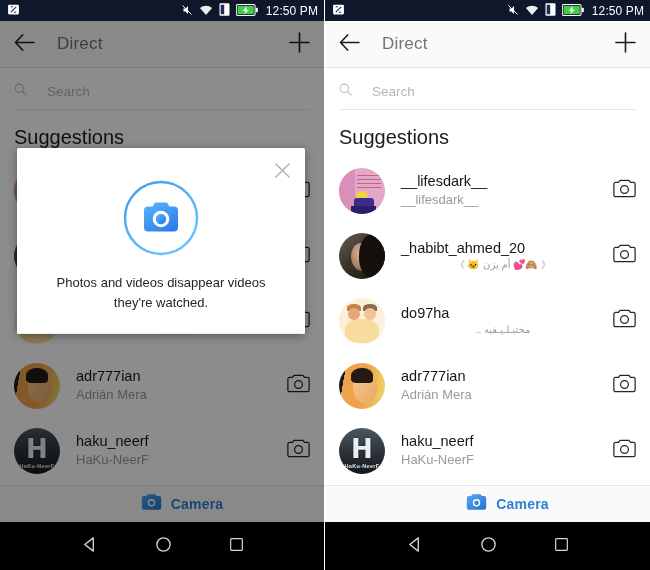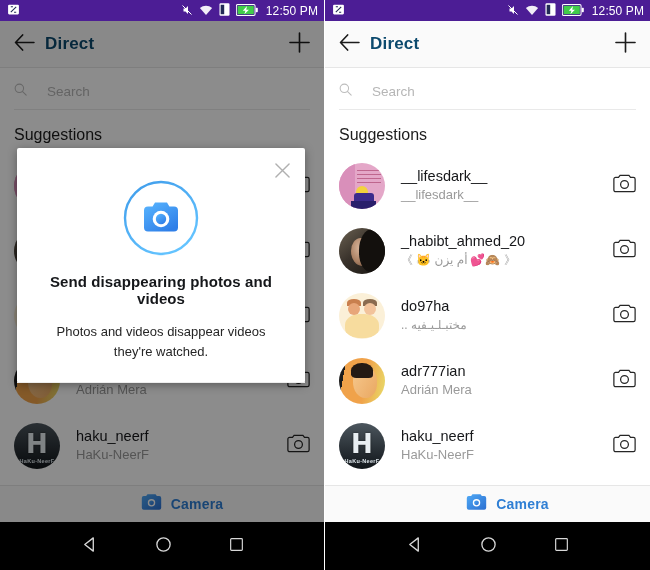--- a/index.html
+++ b/index.html
@@ -20,7 +20,7 @@
 
   
   .statusbar {
-    height:21px; background:#4c1d95;
+    height:21px; background:#0f172a;
     display:flex; align-items:center;
     padding:0 6px 0 7px;
     position:relative; z-index:40;

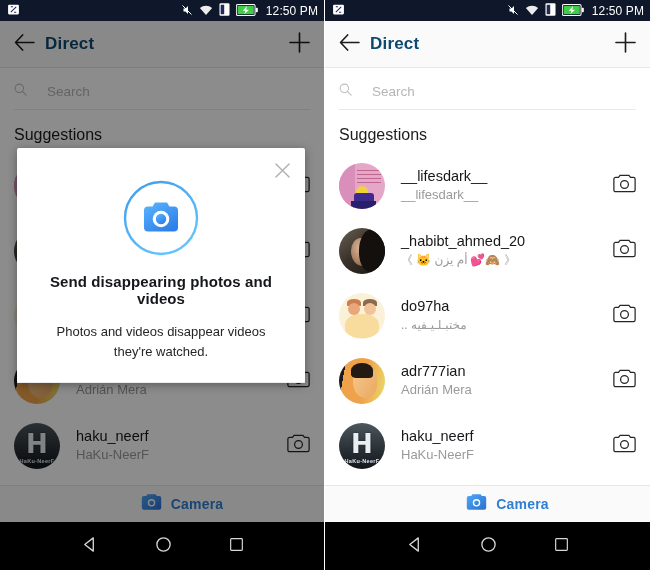--- a/index.html
+++ b/index.html
@@ -39,7 +39,7 @@
     position:relative;
   }
   .appbar .title {
-    font-size:17px; color:#0c4a6e; margin-left:10px; letter-spacing:0.2px;font-weight:bold;
+    font-size:17px; color:#737373; margin-left:22px; letter-spacing:0.2px;
   }
   .appbar .plus { margin-left:auto; }
 

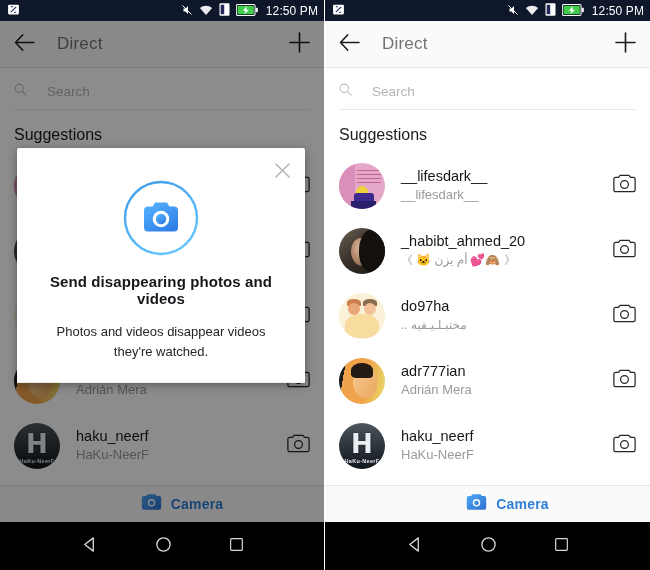--- a/index.html
+++ b/index.html
@@ -53,7 +53,7 @@
 
   
   .sugg-title {
-    font-size:16px; color:#1c1c1c;
+    font-size:20px; color:#1c1c1c;
     padding:16px 14px 9px 14px;
   }
 

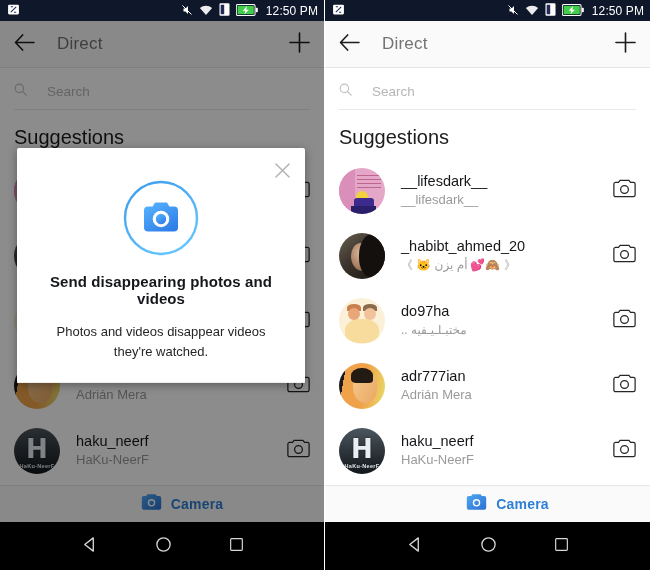--- a/index.html
+++ b/index.html
@@ -70,7 +70,7 @@
   .names { margin-left:16px; min-width:0; flex:1 1 auto; }
   .uname { font-size:14.5px; color:#16171a; line-height:1.35; }
   .fname { font-size:13px; color:#9a9a9a; line-height:1.4; white-space:nowrap; }
-  .fname.rtl { direction:rtl; text-align:left; unicode-bidi:embed; font-size:12px; }
+  .fname.rtl { direction:rtl; text-align:center; unicode-bidi:embed; font-size:10px; }
   .rowcam { margin-left:auto; flex:0 0 auto; padding-left:8px; }
 
   

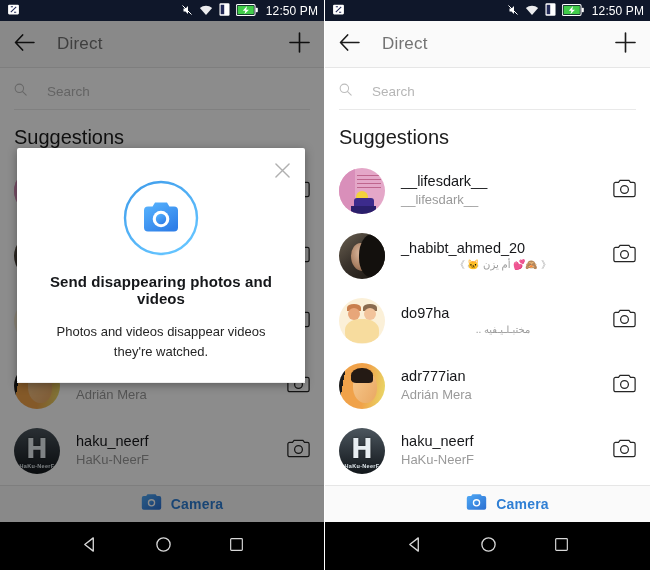--- a/index.html
+++ b/index.html
@@ -382,7 +382,6 @@
             <circle cx="39" cy="40" r="5.2" fill="url(#cam)"></circle>
           </svg>
         </div>
-        <div class="dlg-h">Send disappearing photos and videos</div>
         <div class="dlg-p">Photos and videos disappear videos they're watched.</div>
       </div>
       <div class="dlg-divider"></div>

